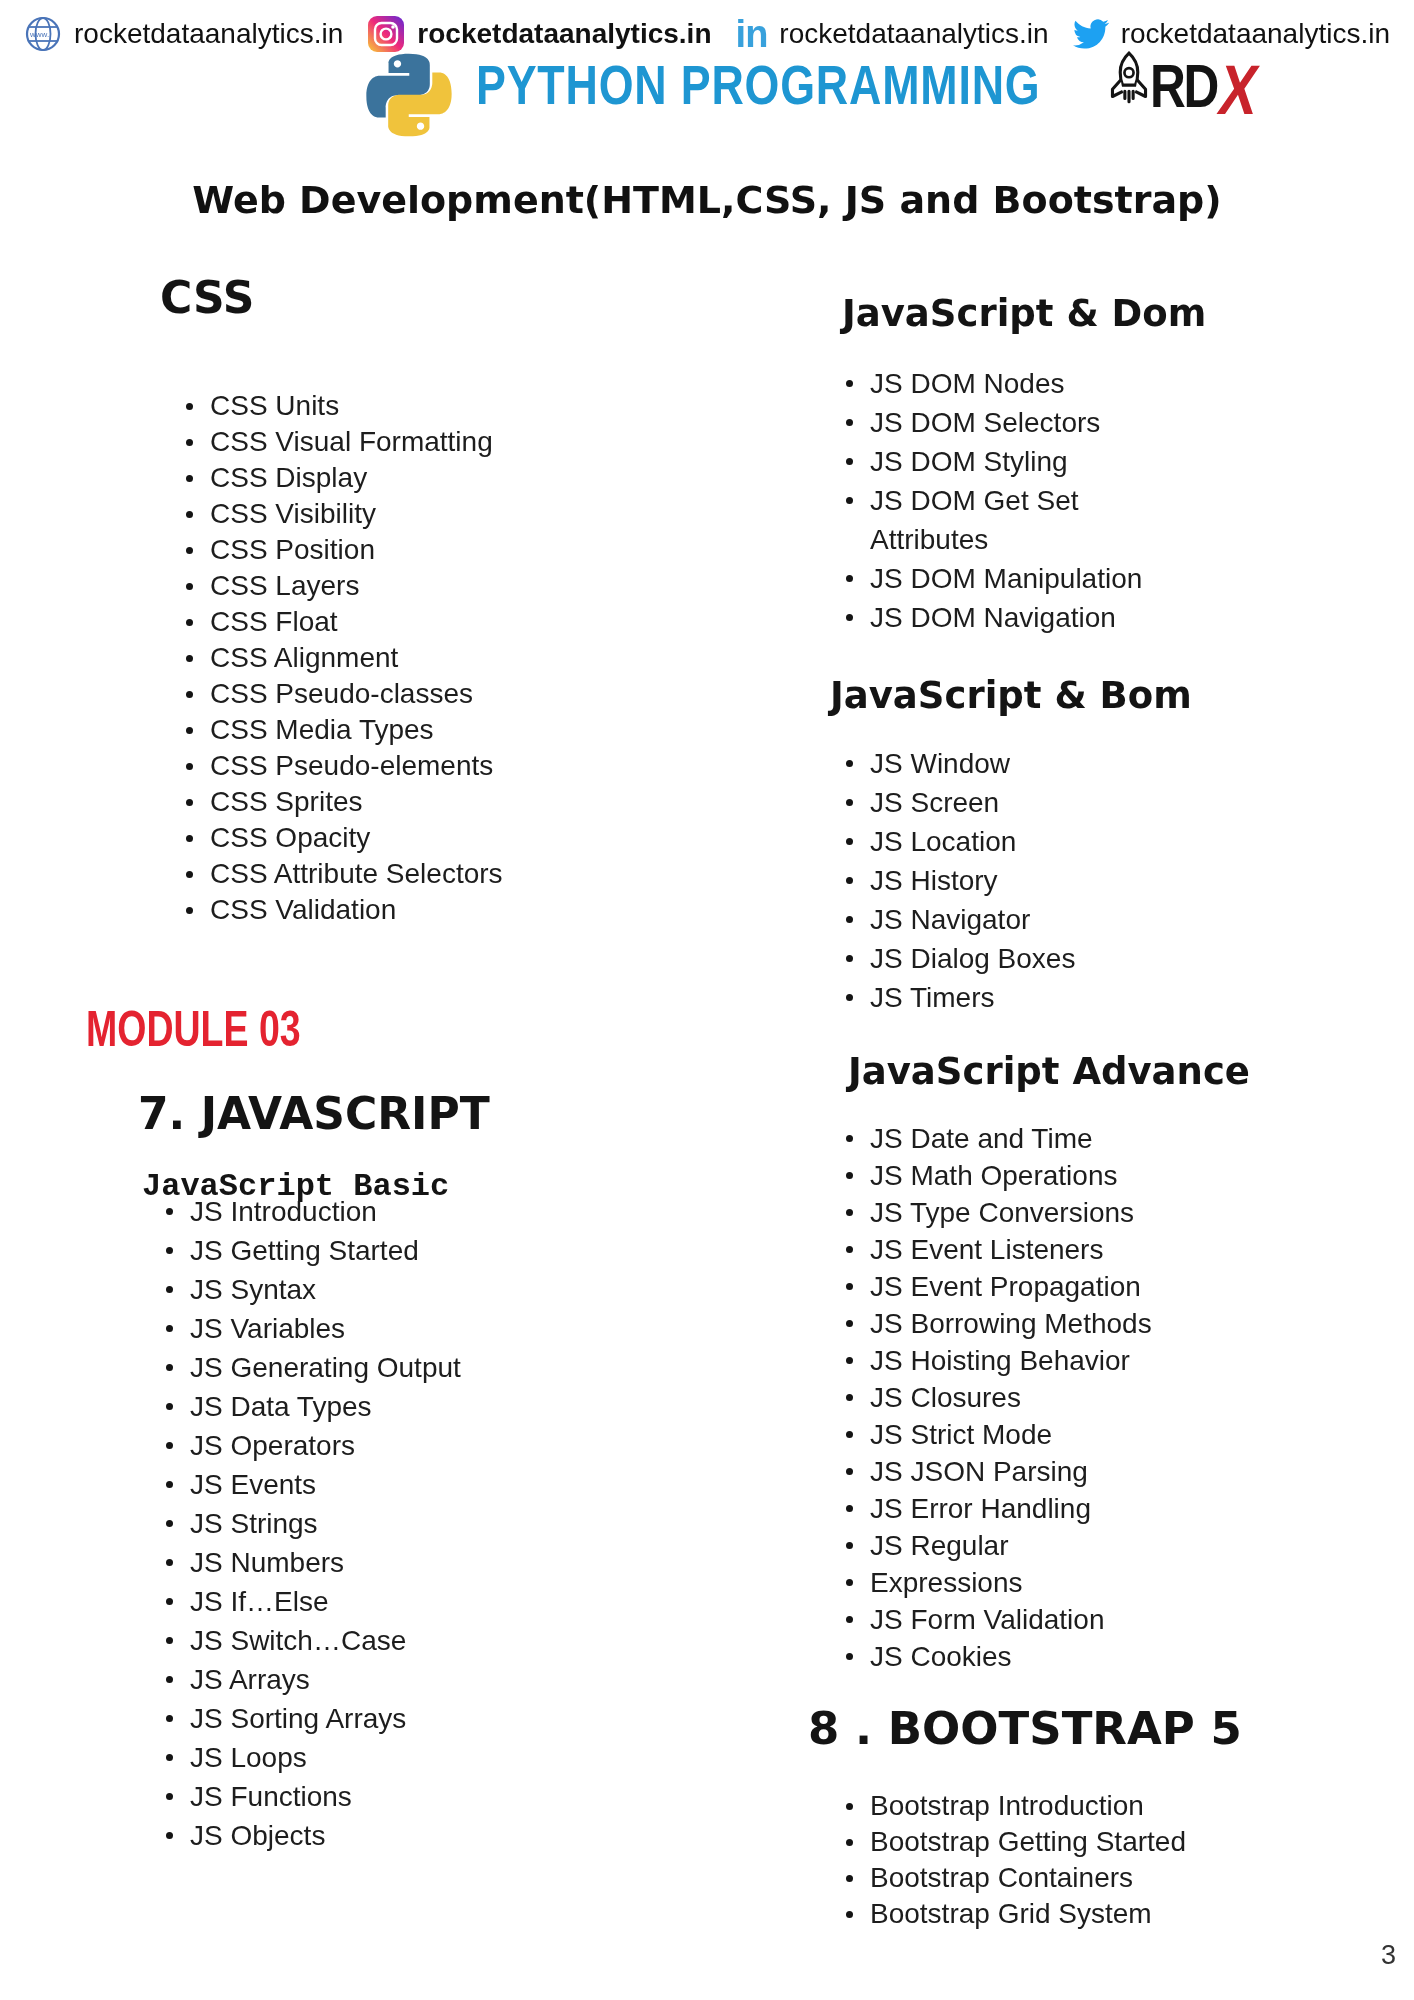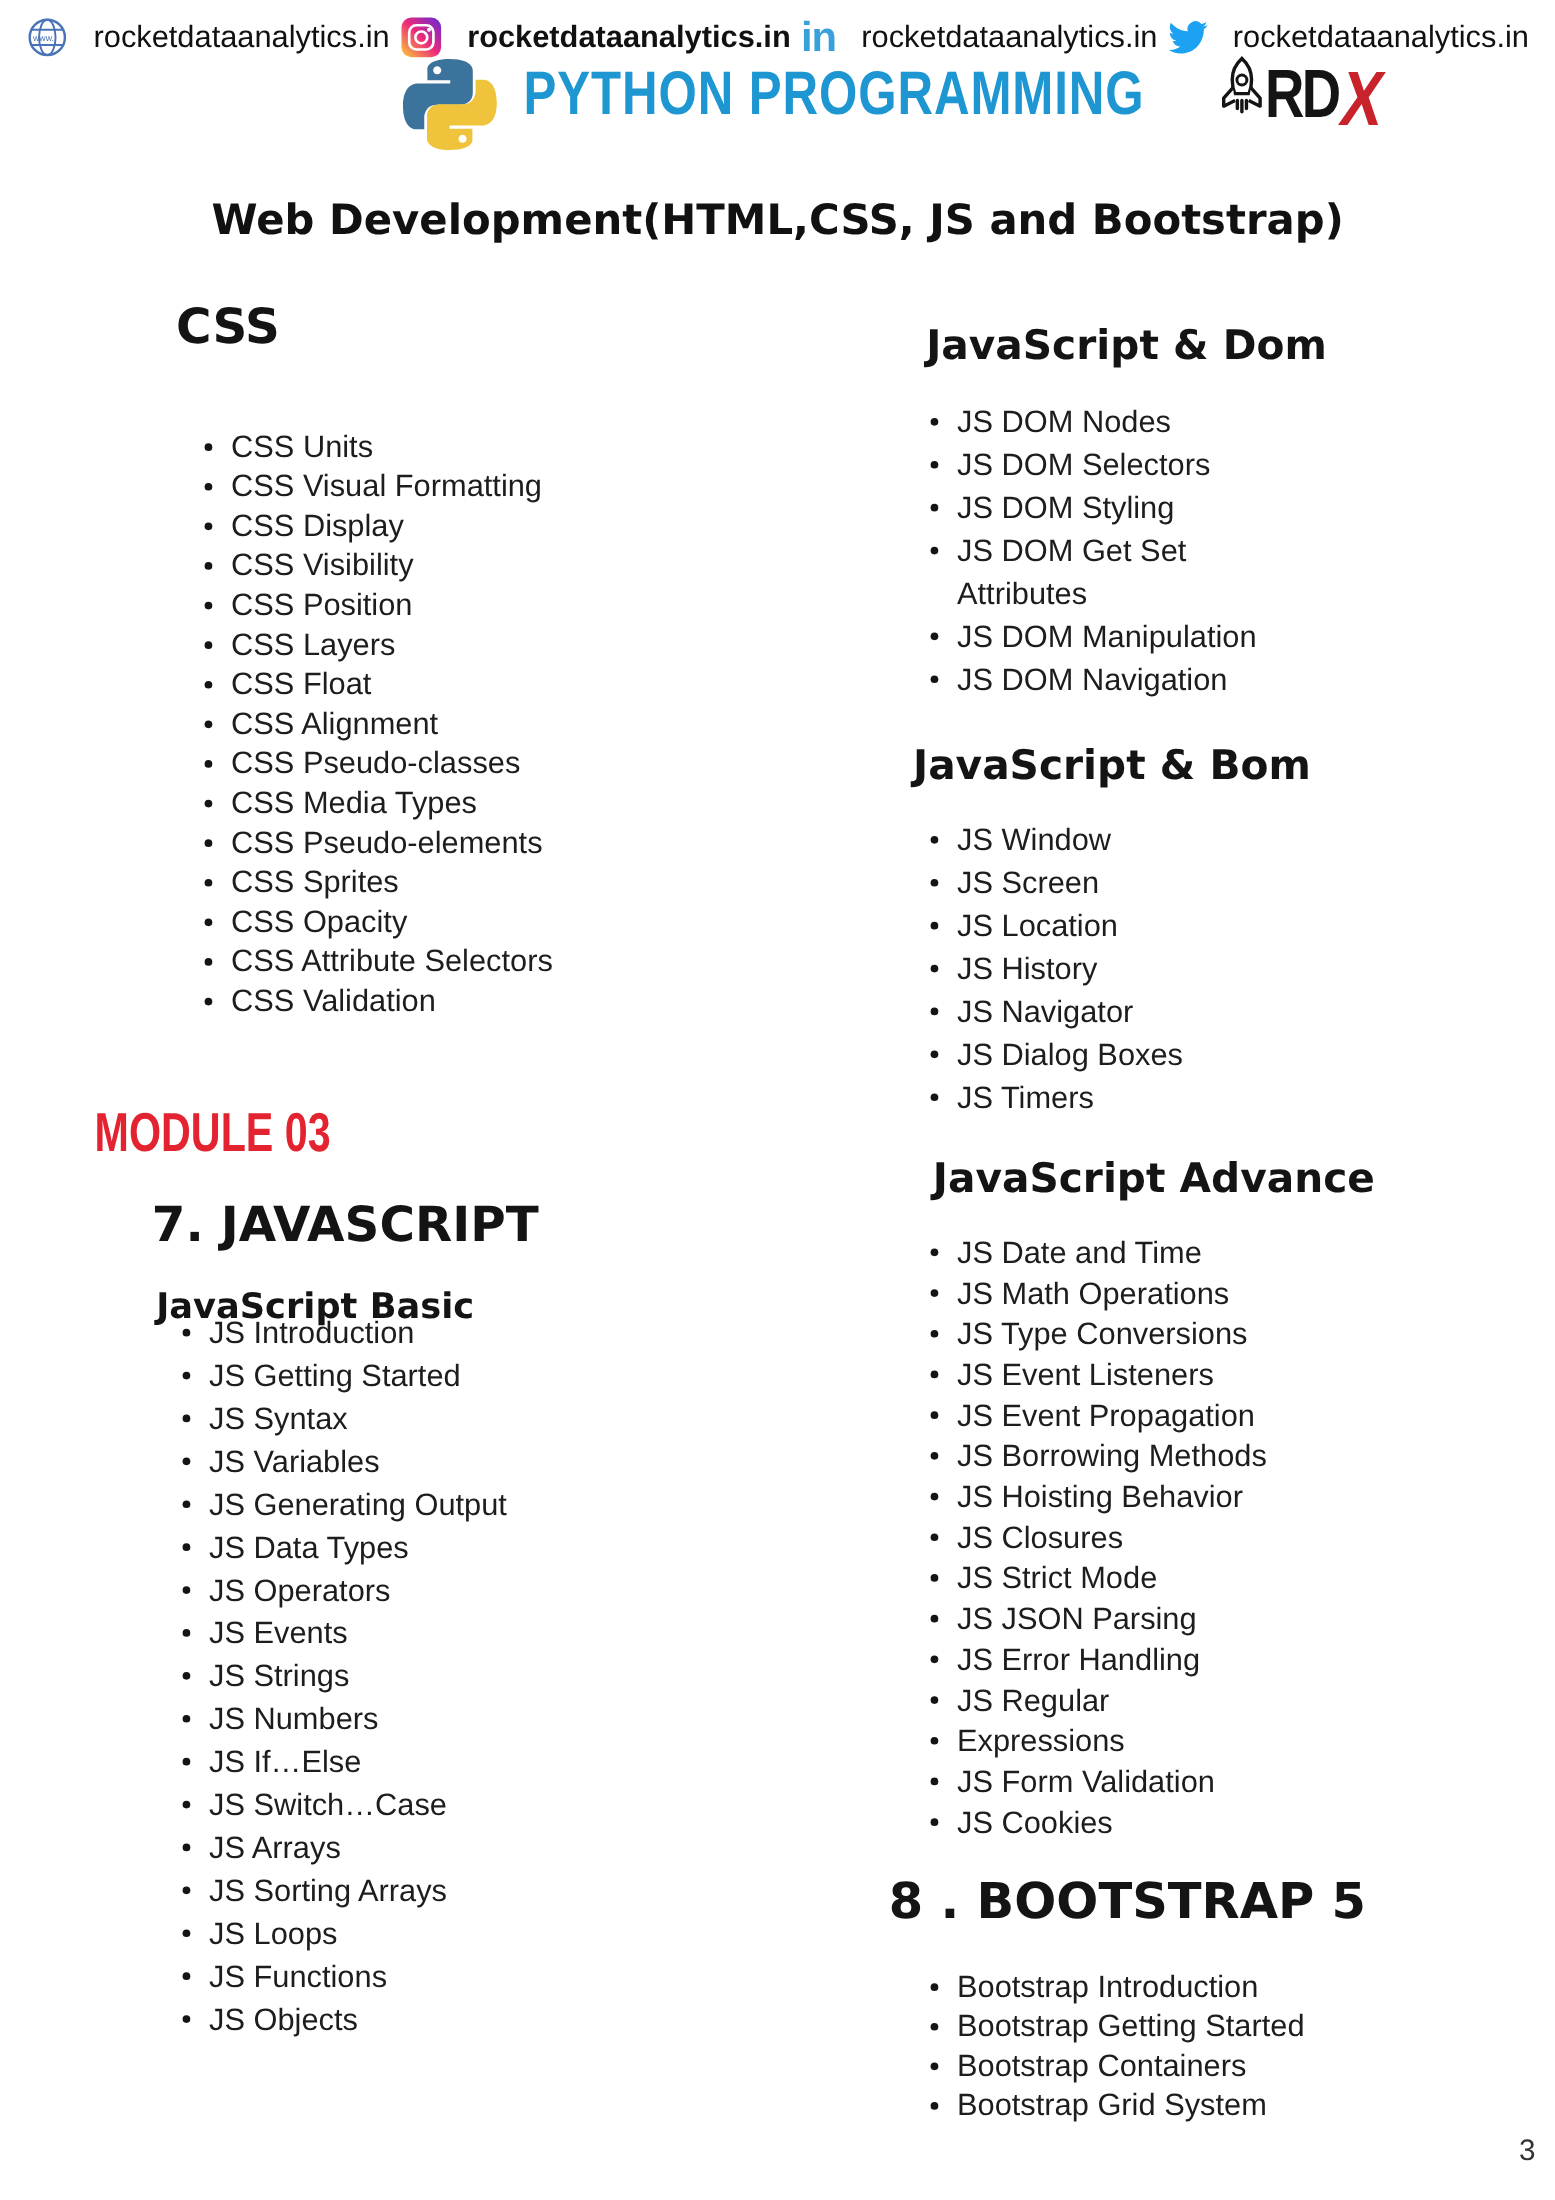--- a/index.html
+++ b/index.html
@@ -9,7 +9,7 @@
   
   .social-bar{position:absolute;top:8px;left:0;right:0;height:52px;display:flex;
               justify-content:space-between;align-items:center;padding:0 24px;}
-  .social-item{display:flex;align-items:center;gap:23px;font-size:28px;color:#111;}
+  .social-item{display:flex;align-items:center;gap:12px;font-size:28px;color:#111;}
   .social-item .handle{white-space:nowrap;}
   .social-item.bold .handle{font-weight:700;}
   .li-in{font-weight:700;font-size:38px;color:#38a1dc;line-height:1;letter-spacing:-1px;}

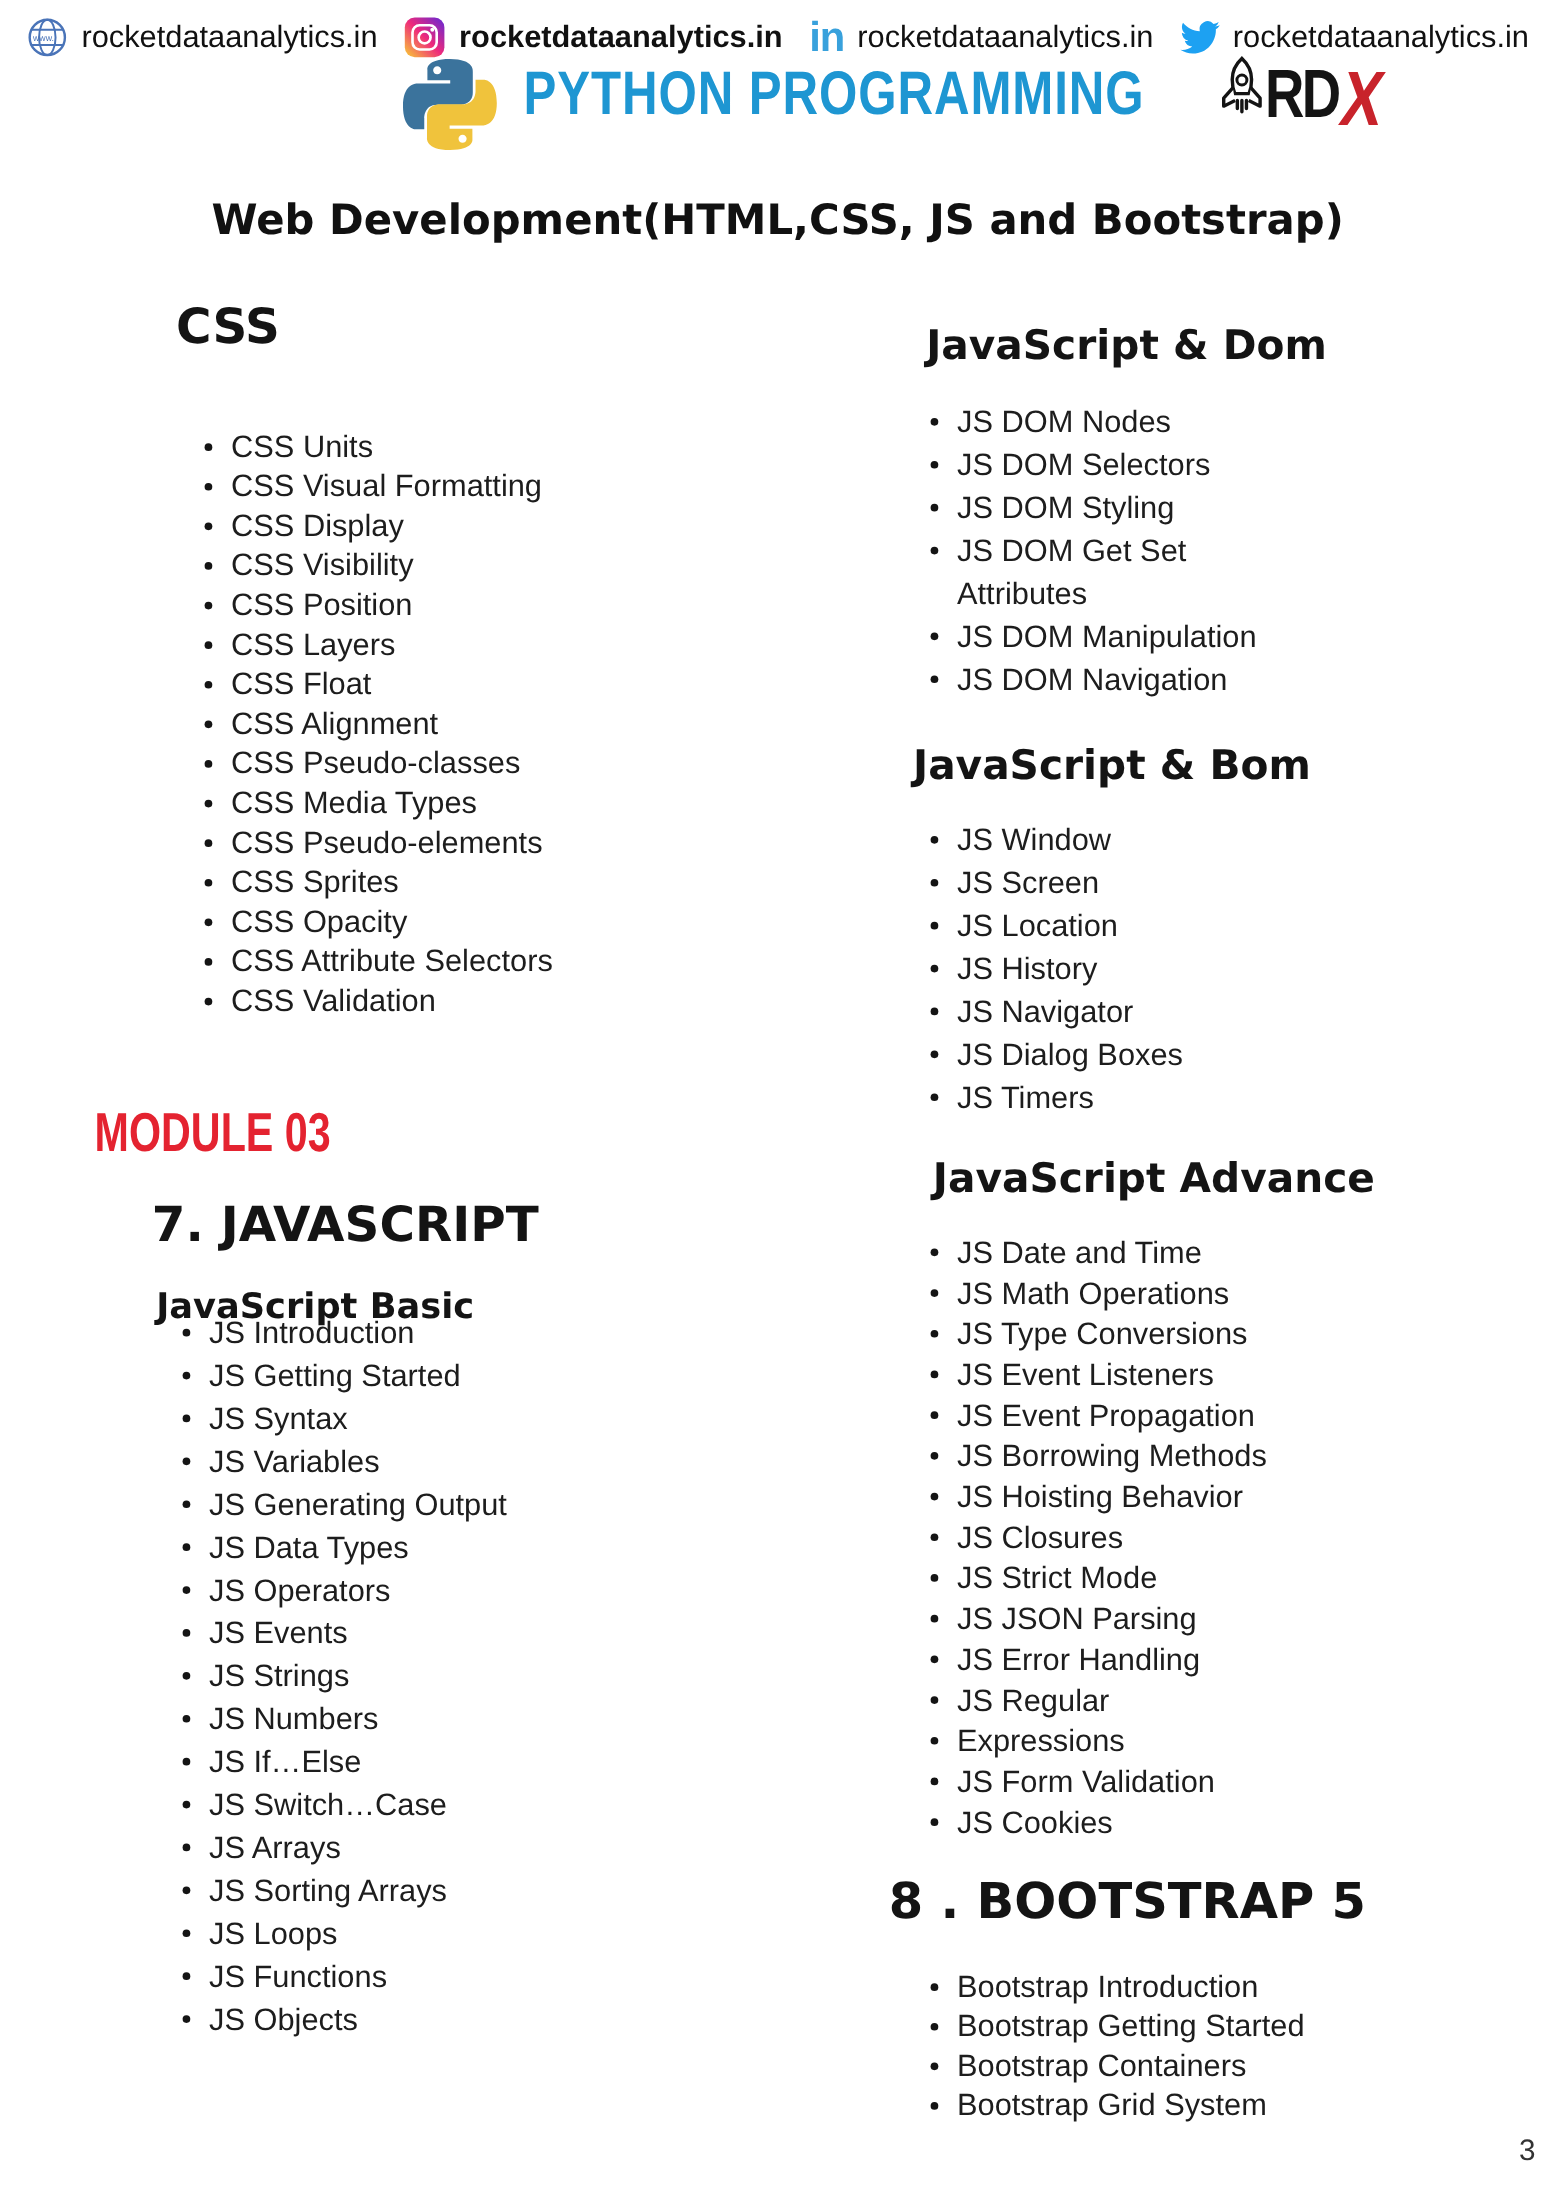--- a/index.html
+++ b/index.html
@@ -38,7 +38,7 @@
   #module-badge .cond{display:inline-block;transform:scaleX(.75);transform-origin:0 50%;
                       letter-spacing:0px;}
   #js-heading{left:138px;top:1088px;font-size:44px;}
-  #js-sub{left:142px;top:1168px;font-size:32px;}
+  #js-sub{left:142px;top:1168px;font-size:32px;font-family:Liberation Mono, monospace;}
   #jsdom-heading{left:842px;top:292px;font-size:37px;}
   #jsbom-heading{left:830px;top:674px;font-size:37px;}
   #jsadv-heading{left:832px;top:1050px;font-size:37px;margin-left:16px;}

